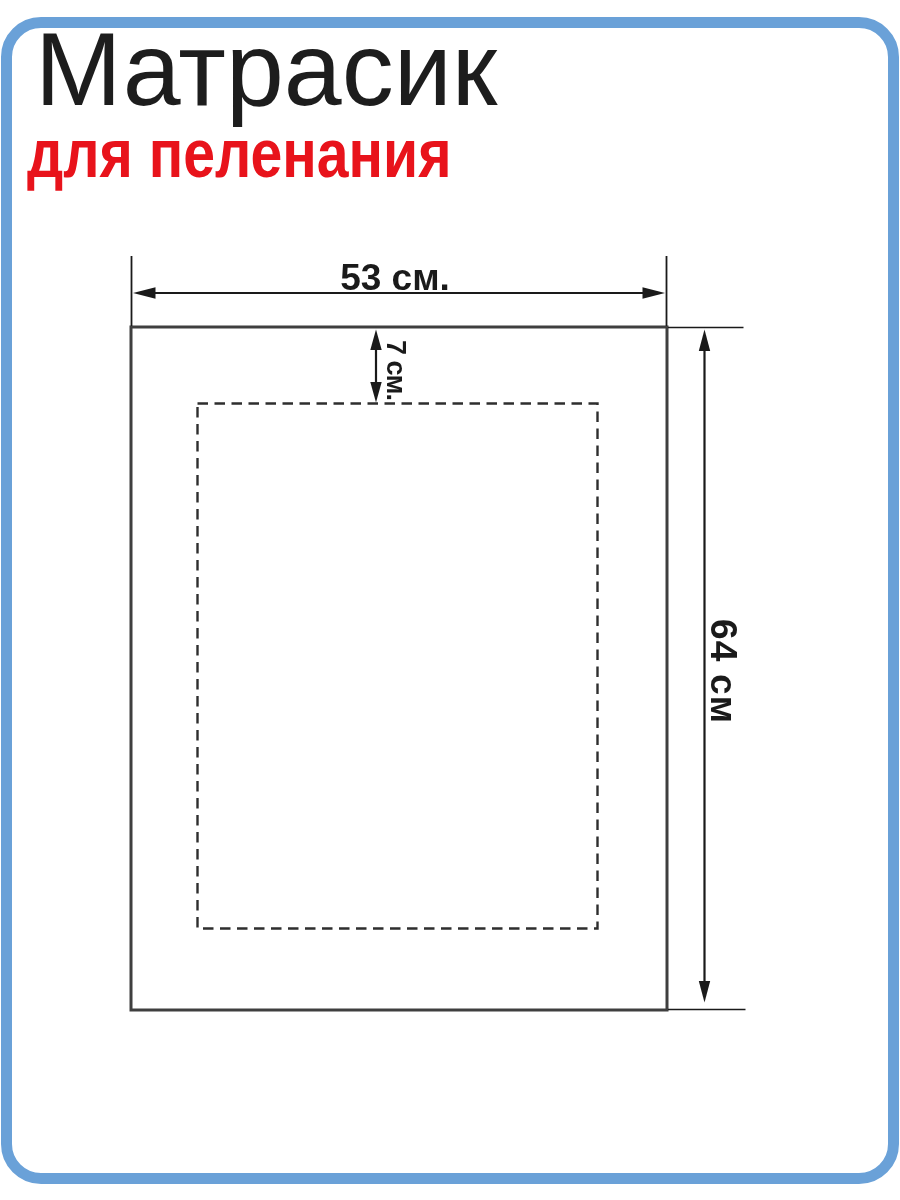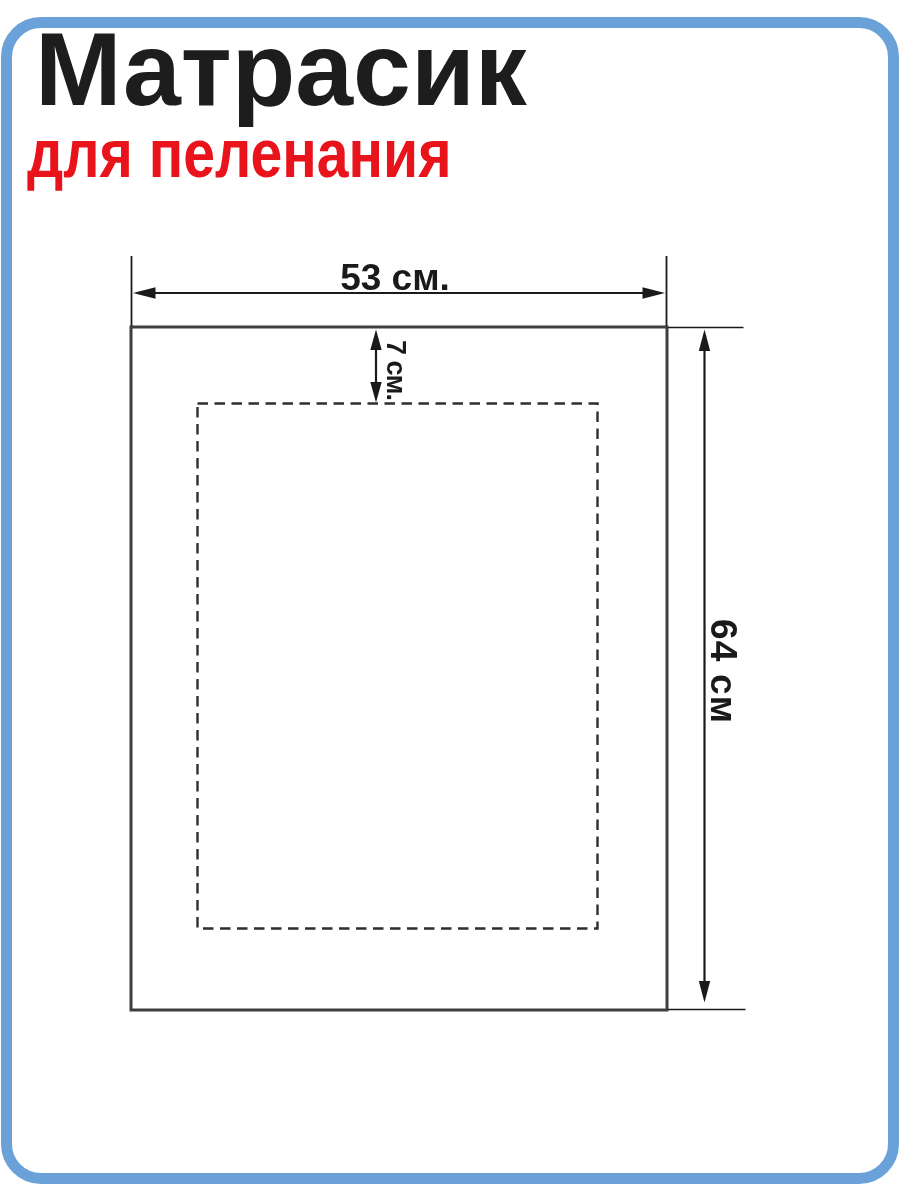--- a/index.html
+++ b/index.html
@@ -6,7 +6,7 @@
   *{box-sizing:border-box}
   body{font-family:"Liberation Sans",sans-serif;position:relative}
   .card{position:absolute;left:1px;top:17px;width:898px;height:1167px;border:11px solid #6aa1d8;border-radius:40px;background:#ffffff}
-  .title{position:absolute;left:35px;top:10px;font-size:104px;font-weight:bold;color:#1d1d1d;letter-spacing:0px;white-space:nowrap}
+  .title{position:absolute;left:35px;top:10px;font-size:104px;font-weight:normal;color:#1d1d1d;letter-spacing:0px;white-space:nowrap}
   .sub{position:absolute;left:27px;top:114px;font-size:68px;font-weight:bold;color:#e8131b;transform:scaleX(0.84);transform-origin:0 0;white-space:nowrap}
   svg text{font-family:"Liberation Sans",sans-serif;font-weight:bold;fill:#1a1a1a}
 </style>

